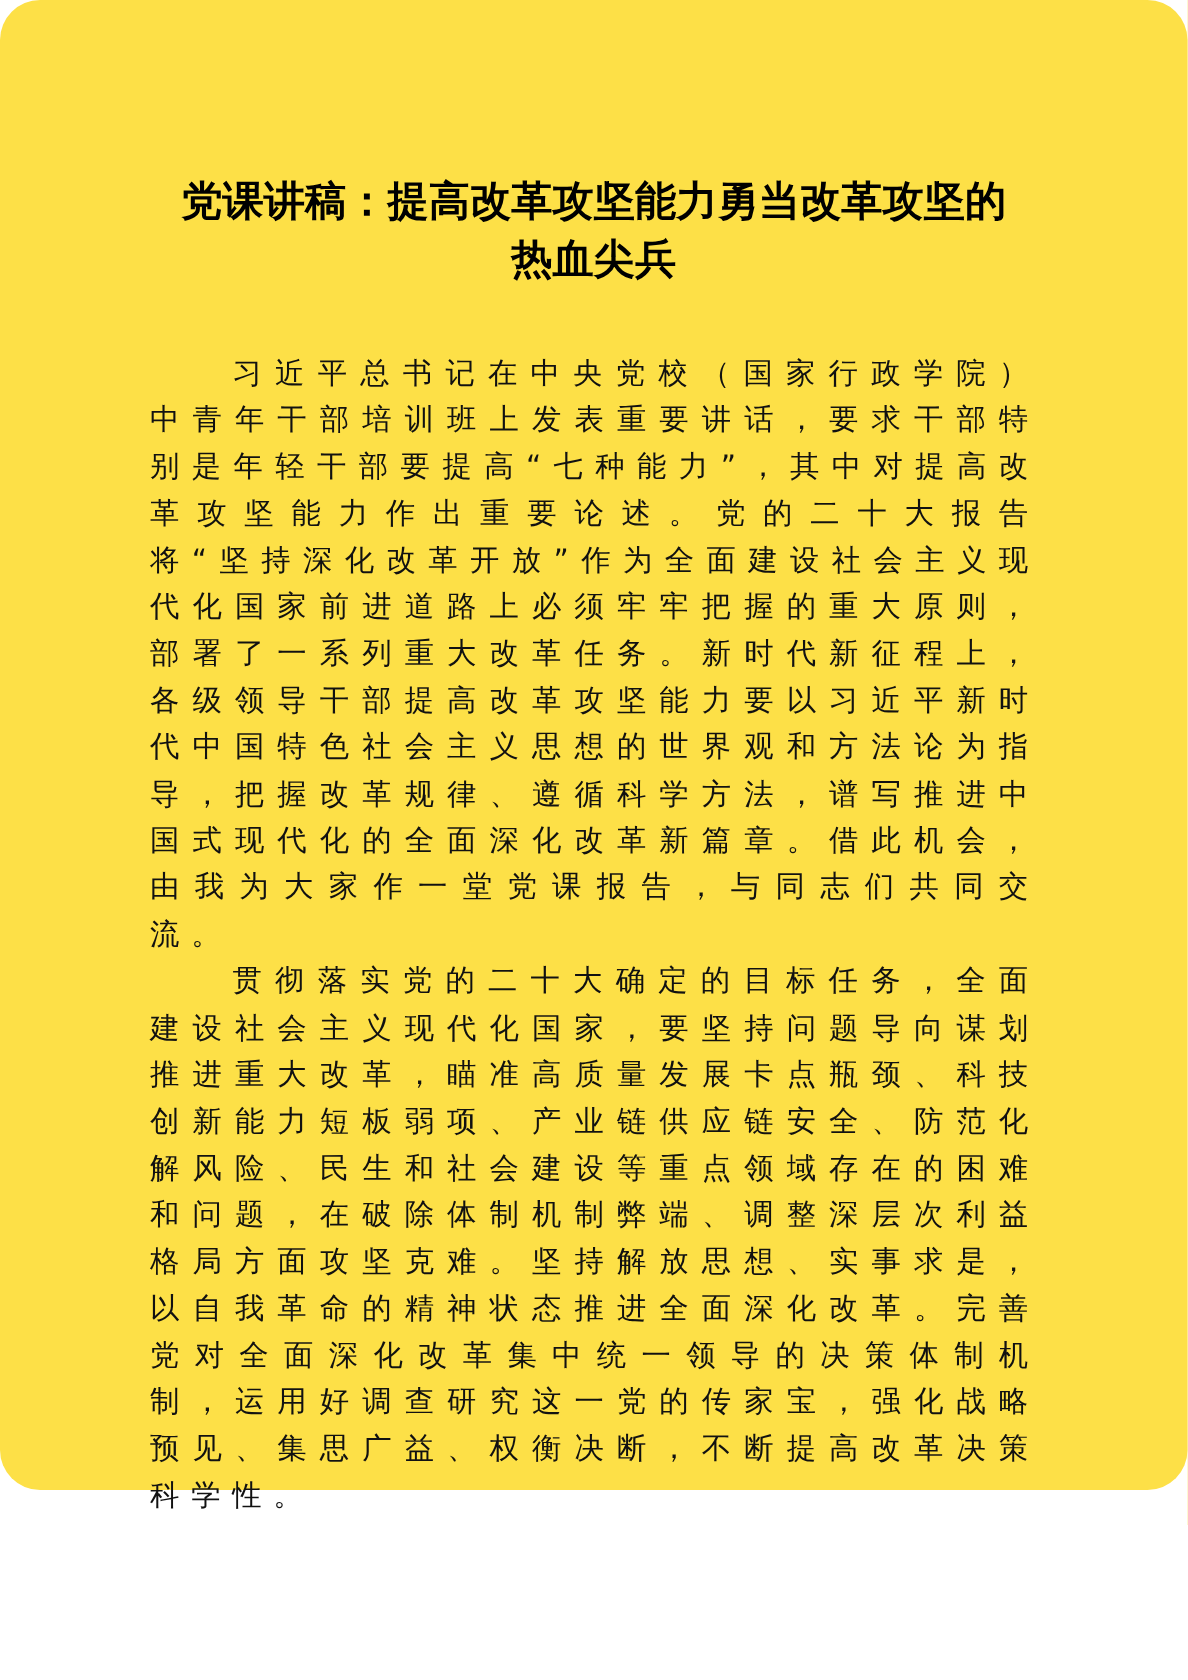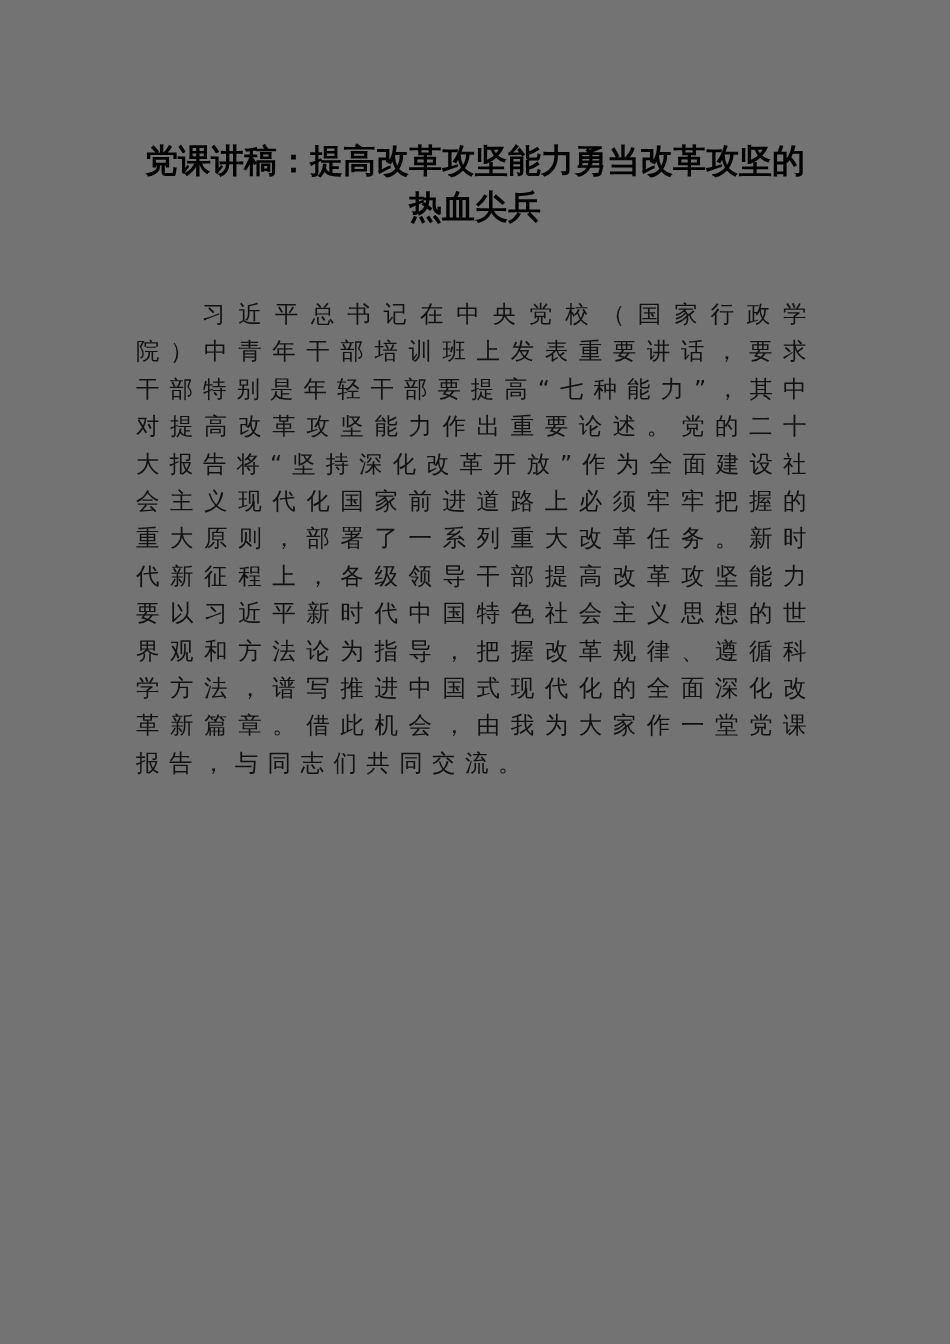--- a/index.html
+++ b/index.html
@@ -17,8 +17,9 @@
     position: absolute;
     left: 0; top: 0;
     width: 950px;
-    height: 1344px;
-    background: #737373;
+    height: 1192px;
+    background: #fde047;
+    border-radius: 32px;
   }
   .doc-title {
     position: absolute;

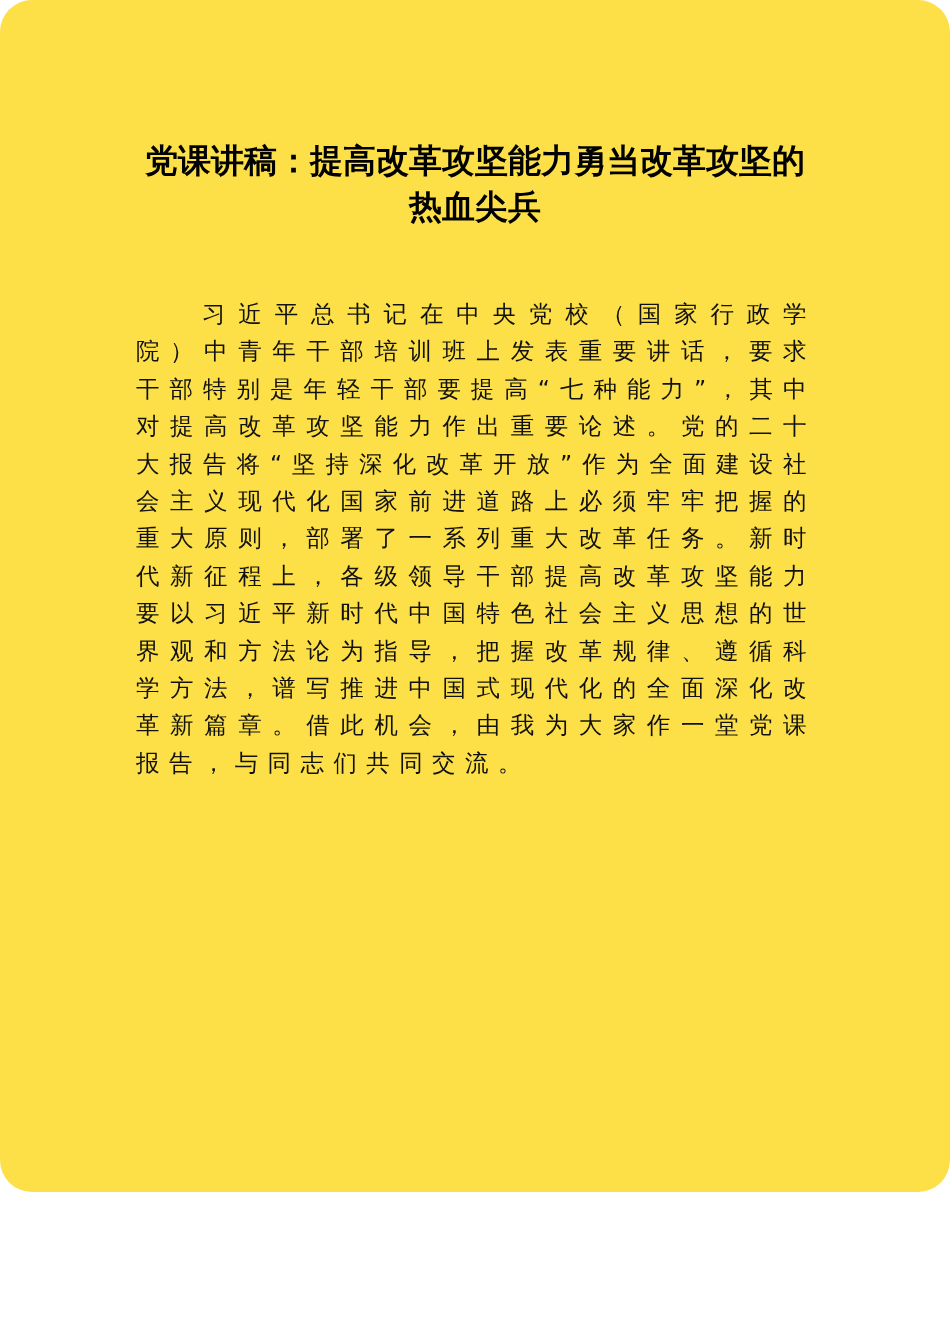--- a/index.html
+++ b/index.html
@@ -48,7 +48,7 @@
     text-align-last: left;
   }
   .para {
-    margin: 16px;
+    margin: 0;
     text-indent: 66px;
   }
   .heading {

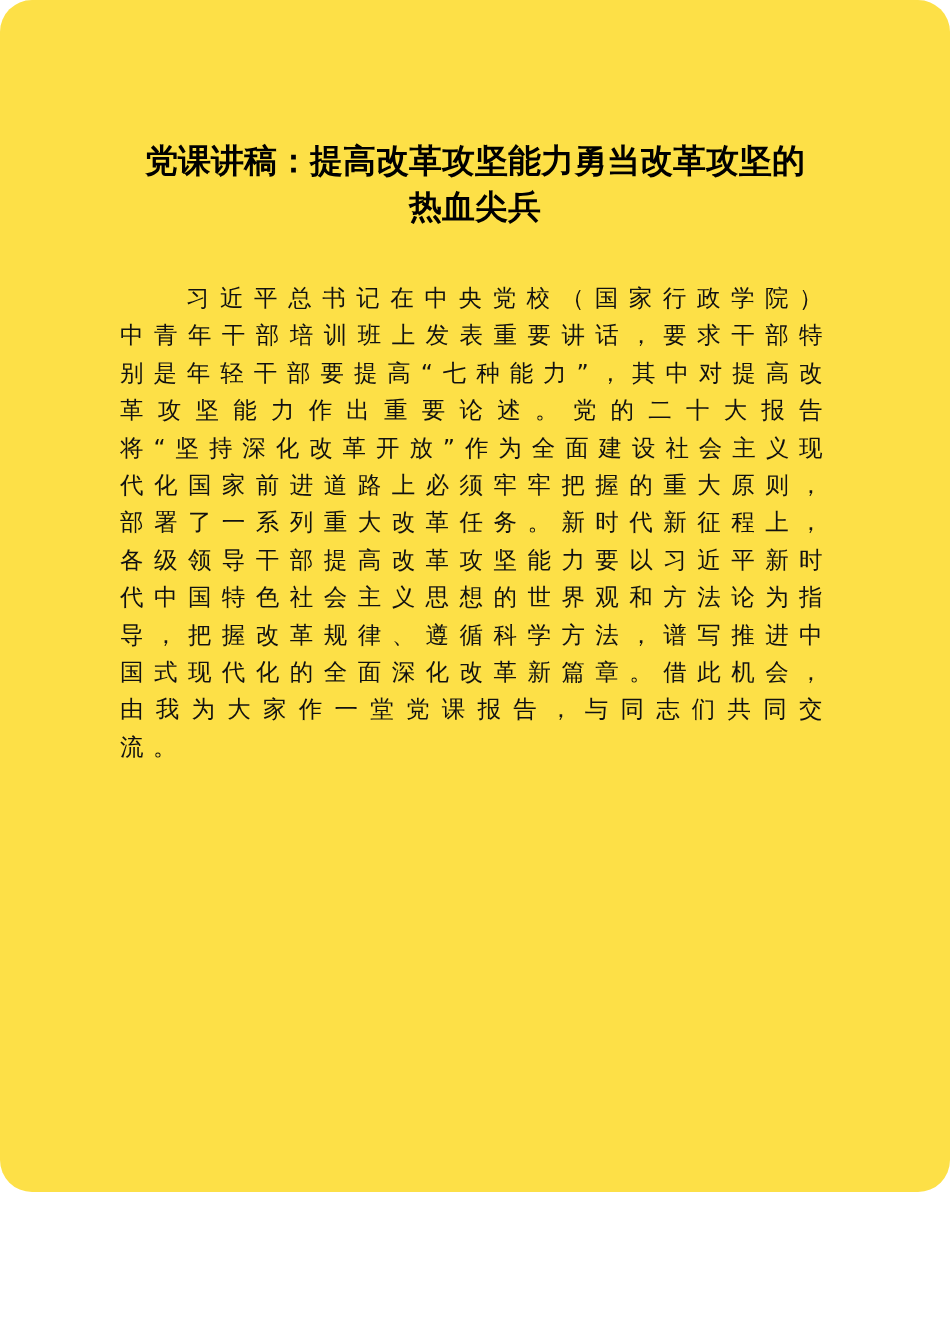--- a/index.html
+++ b/index.html
@@ -73,6 +73,7 @@
 
   <div class="body-text">
     <p class="para">习近平总书记在中央党校（国家行政学院）中青年干部培训班上发表重要讲话，要求干部特别是年轻干部要提高“七种能力”，其中对提高改革攻坚能力作出重要论述。党的二十大报告将“坚持深化改革开放”作为全面建设社会主义现代化国家前进道路上必须牢牢把握的重大原则，部署了一系列重大改革任务。新时代新征程上，各级领导干部提高改革攻坚能力要以习近平新时代中国特色社会主义思想的世界观和方法论为指导，把握改革规律、遵循科学方法，谱写推进中国式现代化的全面深化改革新篇章。借此机会，由我为大家作一堂党课报告，与同志们共同交流。</p>
+    <p class="para">贯彻落实党的二十大确定的目标任务，全面建设社会主义现代化国家，要坚持问题导向谋划推进重大改革，瞄准高质量发展卡点瓶颈、科技创新能力短板弱项、产业链供应链安全、防范化解风险、民生和社会建设等重点领域存在的困难和问题，在破除体制机制弊端、调整深层次利益格局方面攻坚克难。坚持解放思想、实事求是，以自我革命的精神状态推进全面深化改革。完善党对全面深化改革集中统一领导的决策体制机制，运用好调查研究这一党的传家宝，强化战略预见、集思广益、权衡决断，不断提高改革决策科学性。</p>
   </div>
 </div>
 

